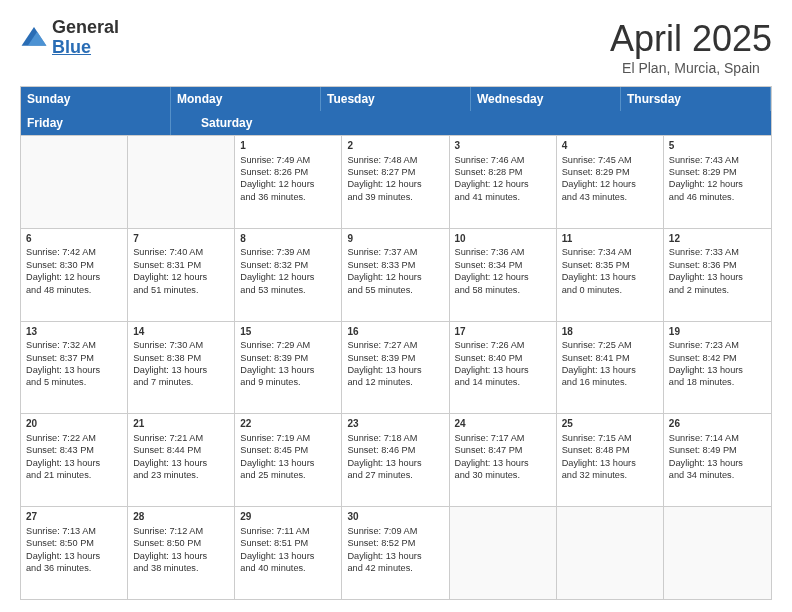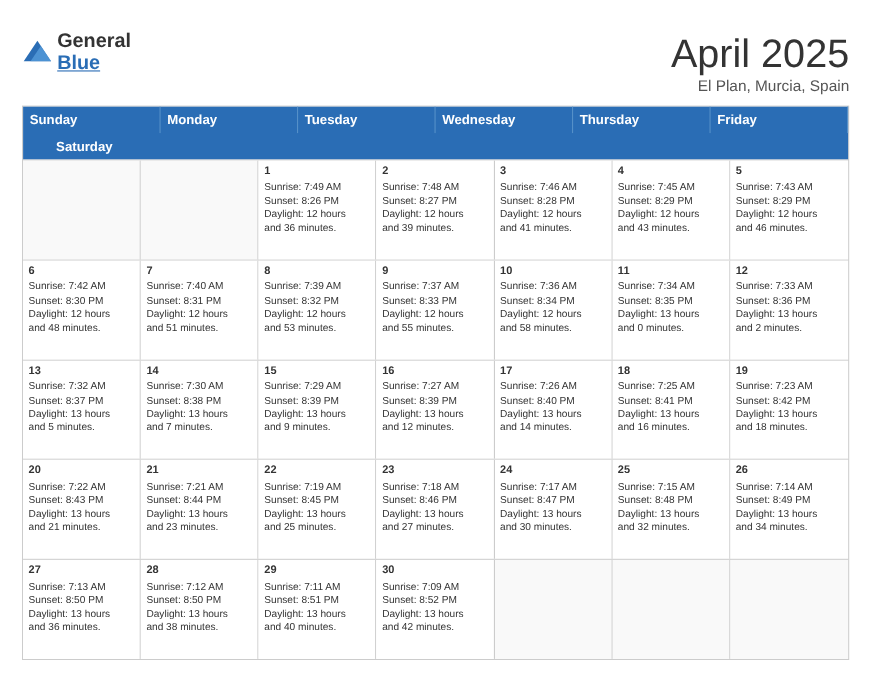--- a/index.html
+++ b/index.html
@@ -13,7 +13,7 @@
     .page {
       width: 792px;
       height: 612px;
-      padding: 28px 20px 12px 20px;
+      padding: 18px 20px 12px 20px;
       display: flex;
       flex-direction: column;
     }

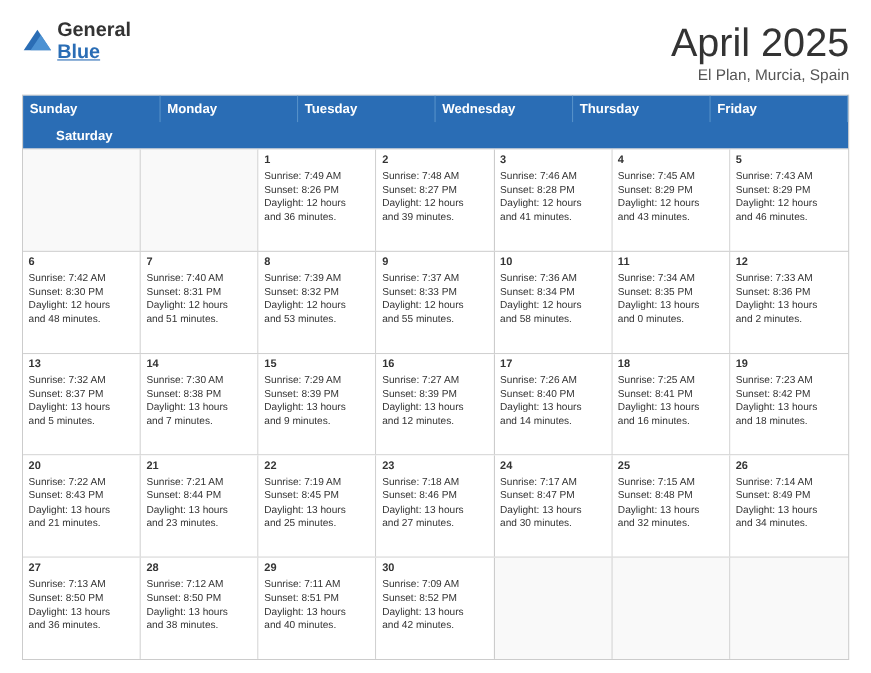--- a/index.html
+++ b/index.html
@@ -49,7 +49,7 @@
       height: 28px;
     }
     .title-block {
-      text-align: right;
+      text-align: center;
     }
     .main-title {
       font-size: 36px;

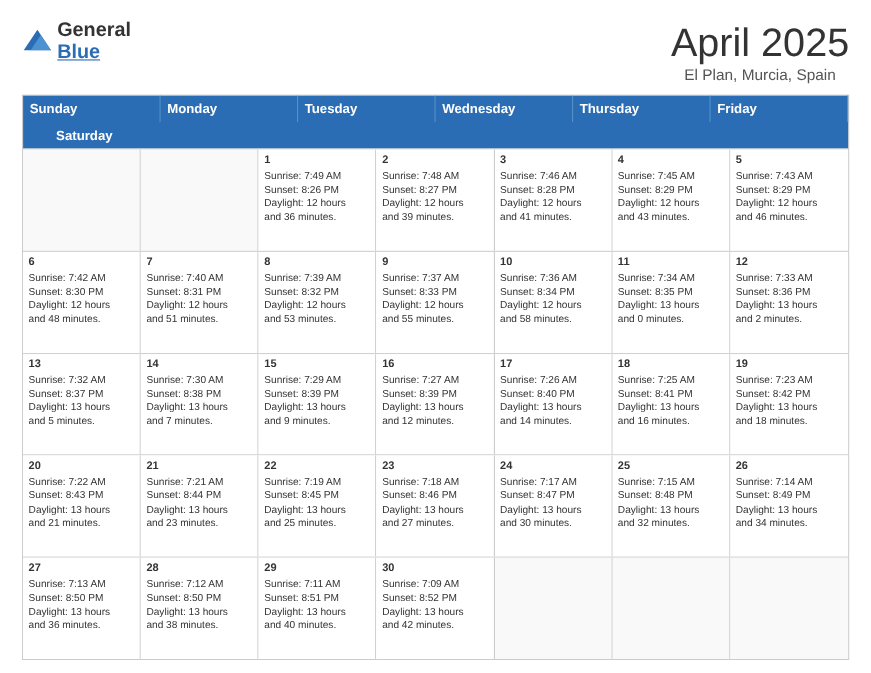--- a/index.html
+++ b/index.html
@@ -68,7 +68,7 @@
     }
     .cal-header-row {
       display: grid;
-      grid-template-columns: repeat(6, 1fr);
+      grid-template-columns: repeat(5, 1fr);
       background: #2a6db5;
     }
     .cal-header-cell {

